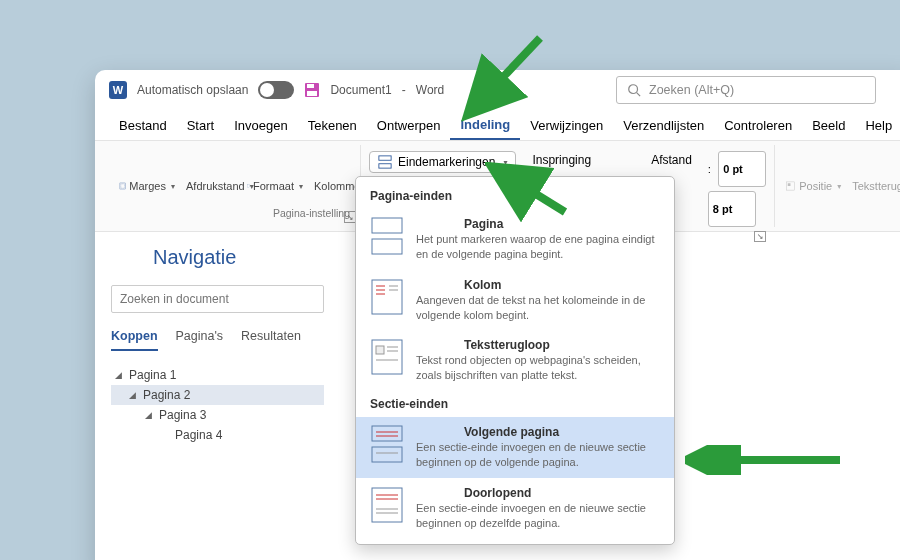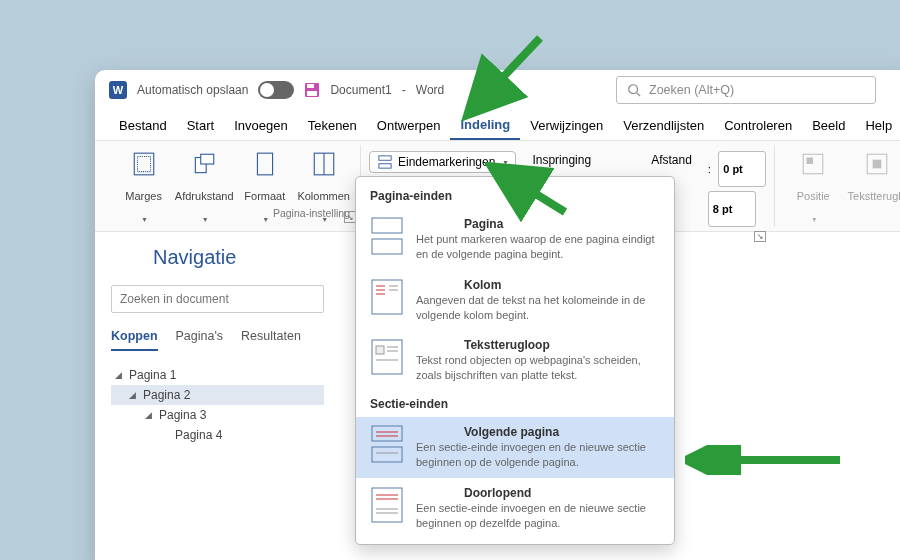--- a/index.html
+++ b/index.html
@@ -17,7 +17,7 @@
 .ribbon { background: #fafafa; border-top: 1px solid #e4e4e4; border-bottom: 1px solid #e4e4e4; height: 92px; display: flex; padding: 4px 14px; position: relative; }
 .group { display: flex; flex-direction: column; padding: 2px 8px; border-right: 1px solid #e4e4e4; position: relative; }
 .group-inner { display: flex; gap: 4px; flex: 1; }
-.big-btn { display: flex; flex-direction: column; align-items: center; justify-content: flex-start; width: 60px; padding: 4px 2px; font-size: 11px; color: #444; cursor: pointer; gap: 13px; }
+.big-btn { display: flex; flex-direction: row; align-items: center; justify-content: flex-start; width: 60px; padding: 4px 2px; font-size: 11px; color: #444; cursor: pointer; gap: 3px; }
 .big-btn svg { width: 26px; height: 26px; }
 .group-label { font-size: 10.5px; color: #777; text-align: left; padding-right: 4px; position: absolute; bottom: 8px; right: 6px; }
 .small-btn { display: flex; align-items: center; gap: 6px; padding: 3px 8px; border: 1px solid #bbb; border-radius: 4px; background: #fff; font-size: 12px; cursor: pointer; }

